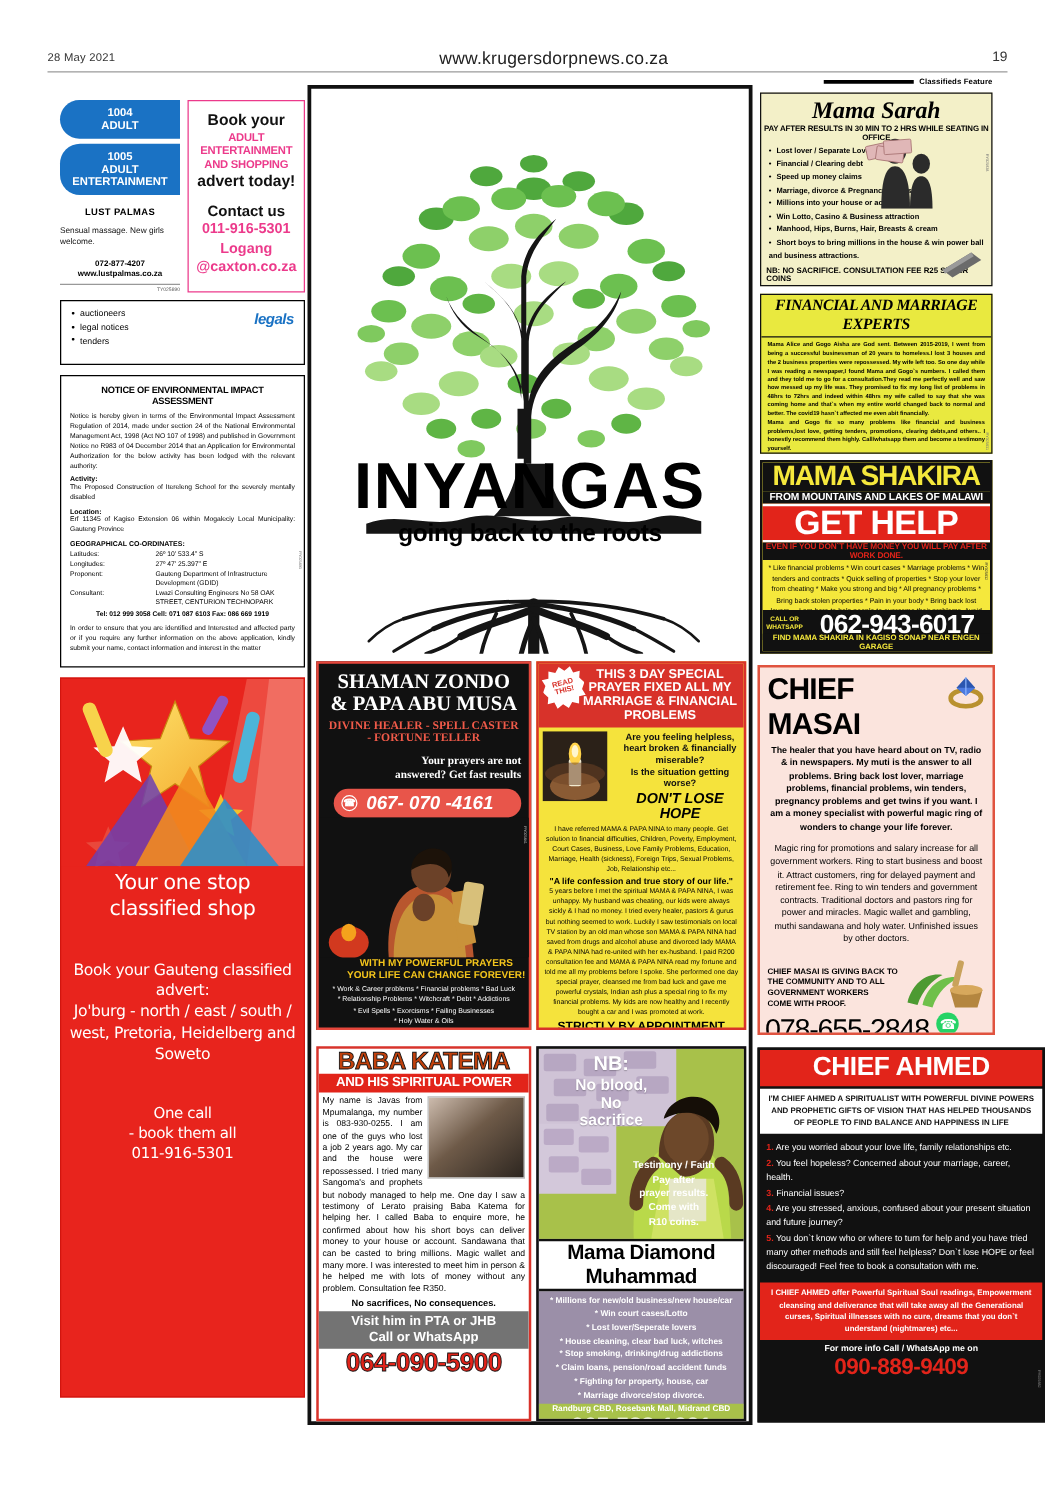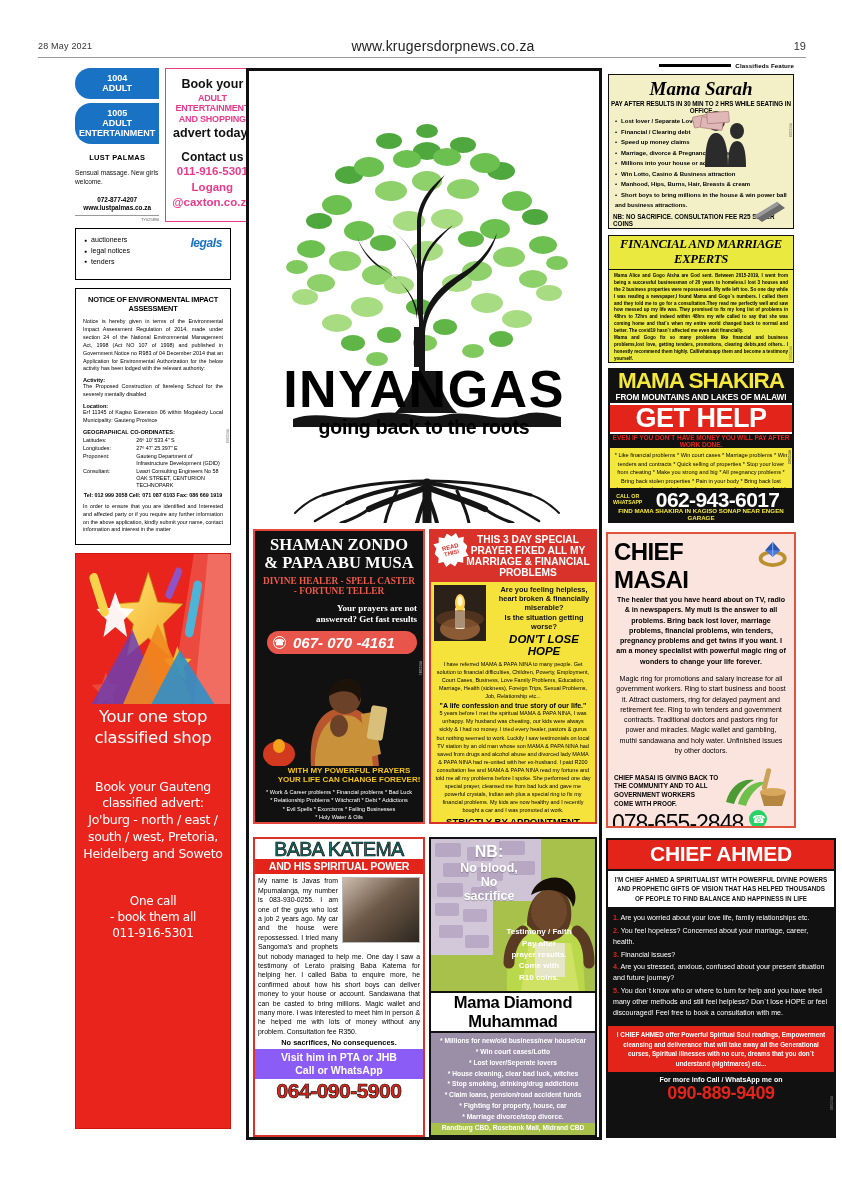--- a/index.html
+++ b/index.html
@@ -21,7 +21,7 @@
   .refcode { position:absolute; font-size:3px; color:#777; writing-mode:vertical-rl; }
 
   
-  #left-col { position:absolute; left:48px; top:68px; width:156px;margin-left:27px; }
+  #left-col { position:absolute; left:48px; top:80px; width:196px; }
 
   .cat-pill { background:#1a72c4; color:#fff; border-radius:16px 0 0 16px;
               font-weight:bold; text-align:center; font-size:9px; line-height:1.15;

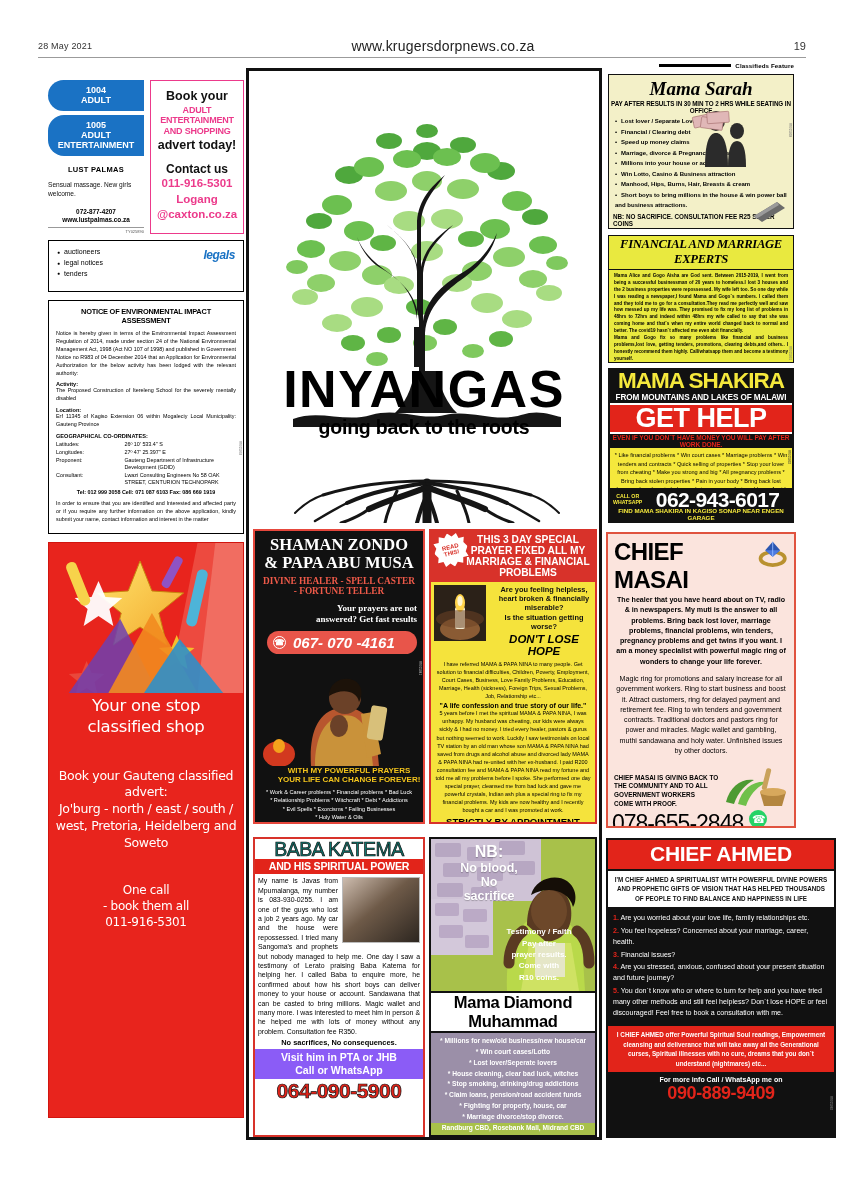--- a/index.html
+++ b/index.html
@@ -127,7 +127,7 @@
 
   
   #ad-katema { background:#fff; border:2px solid #d8322a; }
-  #ad-katema .t1 { background:#fff; color:#0f766e; font-weight:normal; font-size:19.5px;
+  #ad-katema .t1 { background:#fff; color:#c2410c; font-weight:bold; font-size:19.5px;
                    text-align:center; letter-spacing:-.5px; line-height:1.05;
                    -webkit-text-stroke:.7px #111;}
   #ad-katema .t2 { background:#e2241a; color:#fff; font-weight:bold; font-size:10.6px;

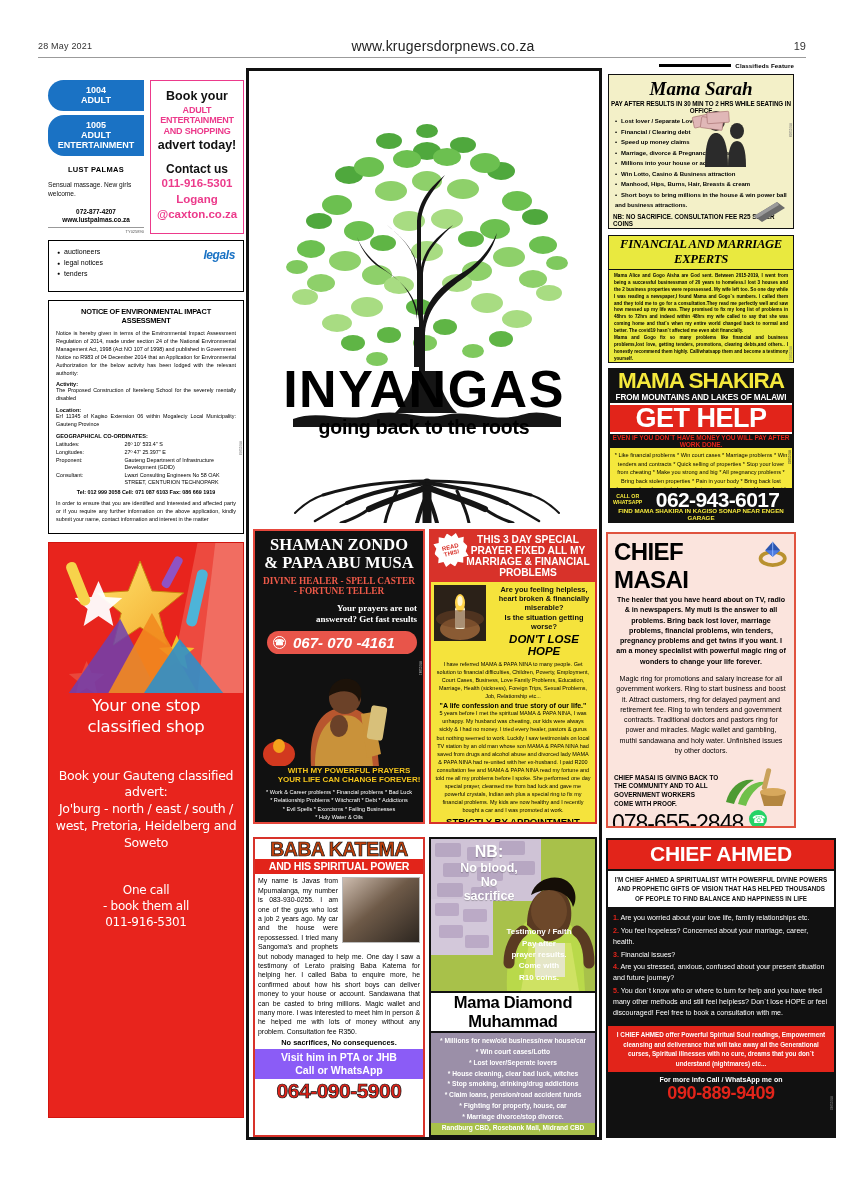--- a/index.html
+++ b/index.html
@@ -134,7 +134,7 @@
                    text-align:center; letter-spacing:-.2px; padding:1px 0 2px;}
   #ad-katema .bd { font-size:6.9px; line-height:1.36; text-align:justify; padding:3px 4px 0 4px;}
   #ad-katema .ns { font-size:7.4px; font-weight:bold; text-align:center; margin-top:2px;}
-  #ad-katema .cta{ background:#8b5cf6; color:#fff; font-weight:bold; font-size:10.5px;
+  #ad-katema .cta{ background:#737373; color:#fff; font-weight:bold; font-size:10.5px;
                    text-align:center; line-height:1.2; padding:2px 0 3px;}
   #ad-katema .ph { color:#e2241a; font-weight:bold; font-size:21px; text-align:center;
                    letter-spacing:-.5px; -webkit-text-stroke:.7px #111; }

